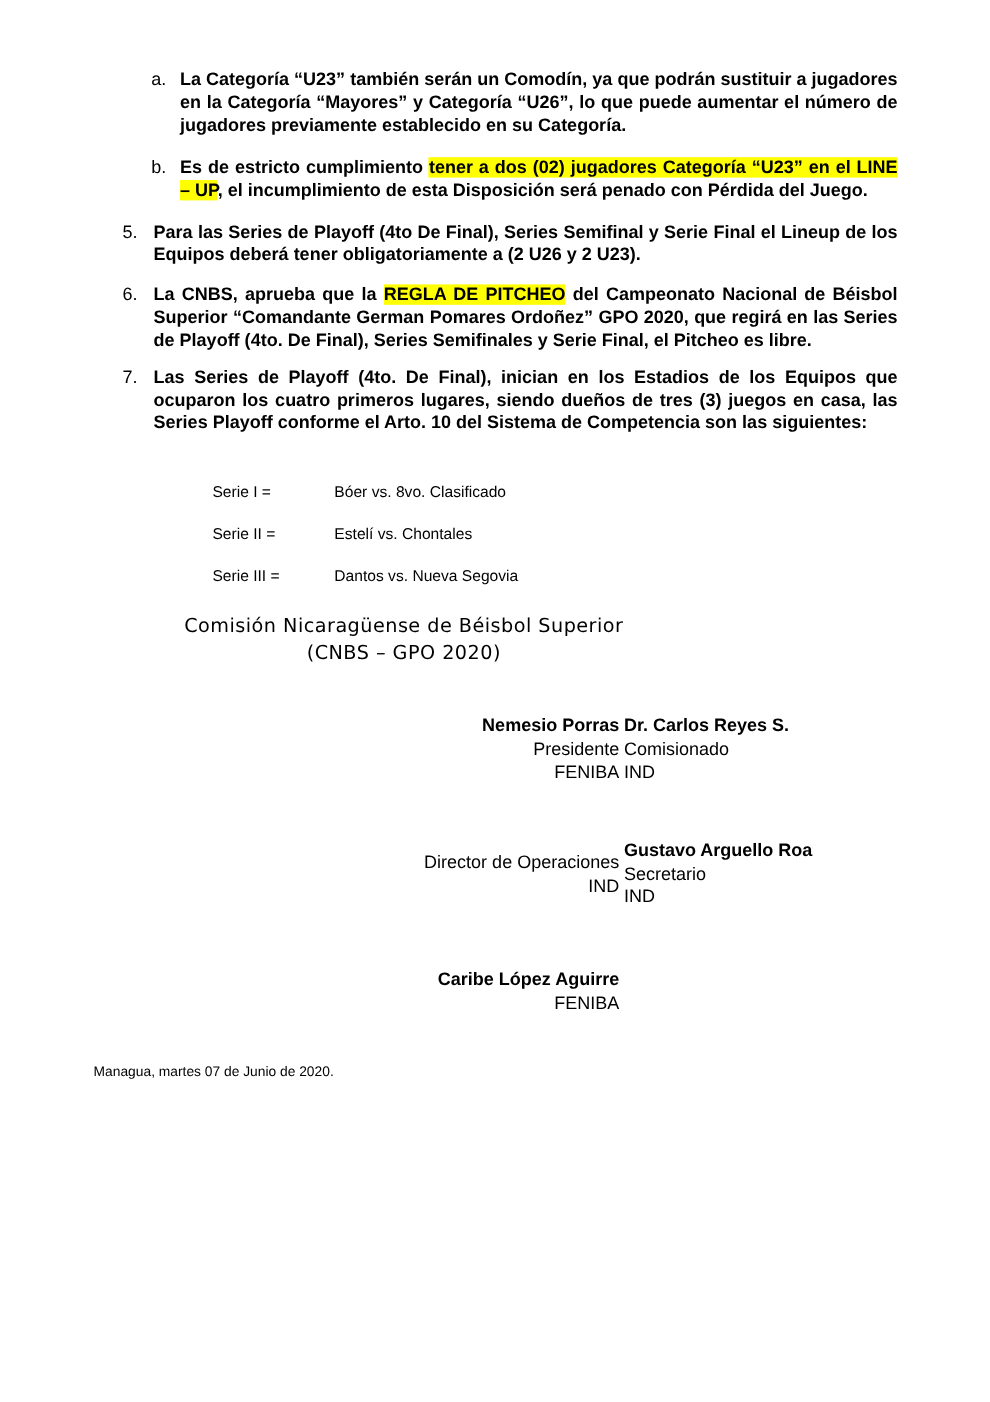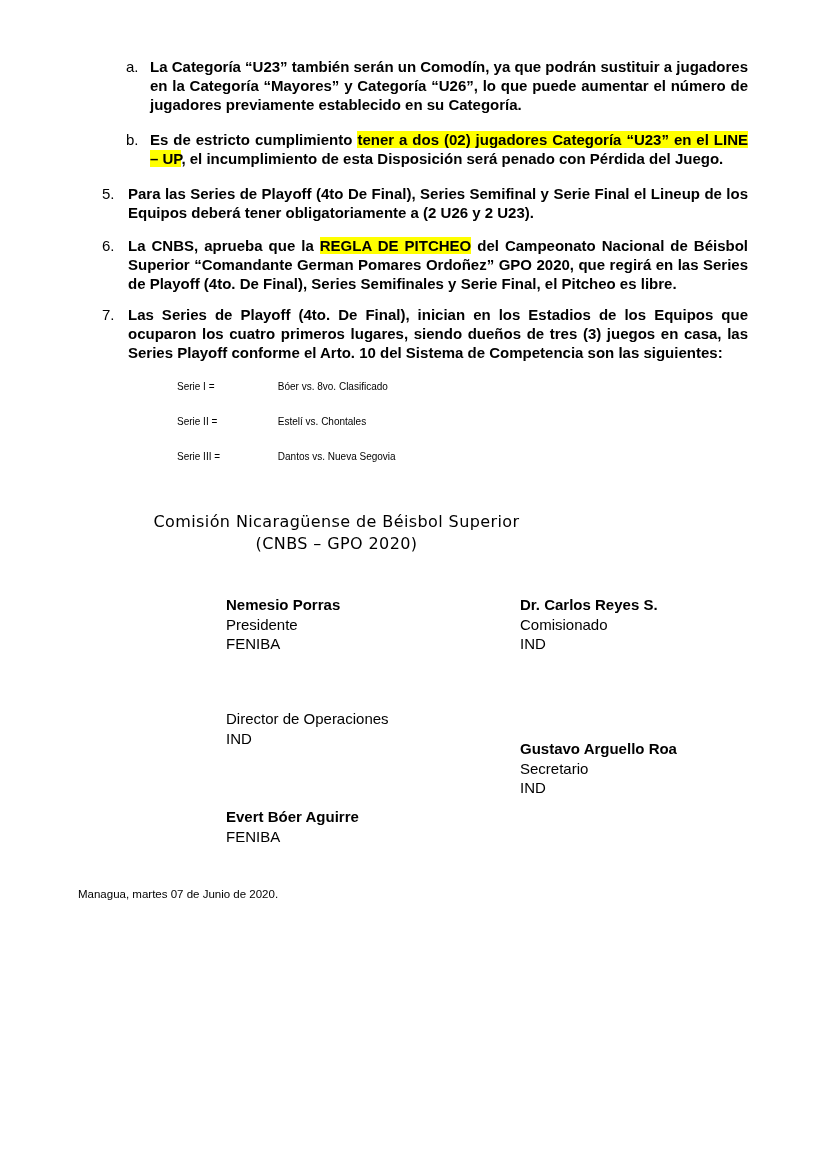--- a/index.html
+++ b/index.html
@@ -35,9 +35,10 @@
   .series-row {
     position: absolute;
     left: 177px;
-    font-size: 10px;
+    font-size: 13px;
     line-height: 19px;
     white-space: nowrap;
+    margin-top: 23px;
   }
   .series-label { display: inline-block; width: 98px; }
   .series-value { display: inline-block; }

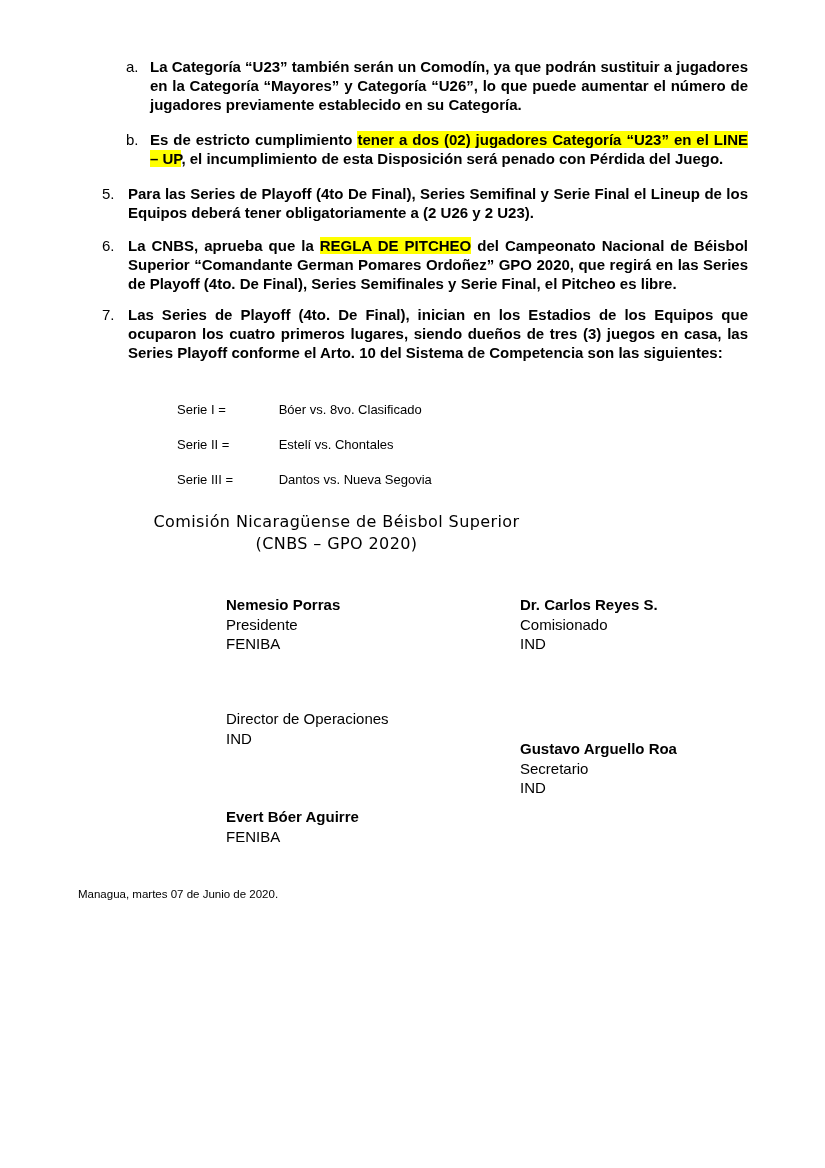--- a/index.html
+++ b/index.html
@@ -59,7 +59,7 @@
     line-height: 19.5px;
   }
   .sig-col .sig-name { font-weight: bold; }
-  .sig-left { left: 226px; }
+  .sig-left { left: 226px; text-align: right; }
   .sig-right { left: 520px; }
   .footer-dateline {
     position: absolute;

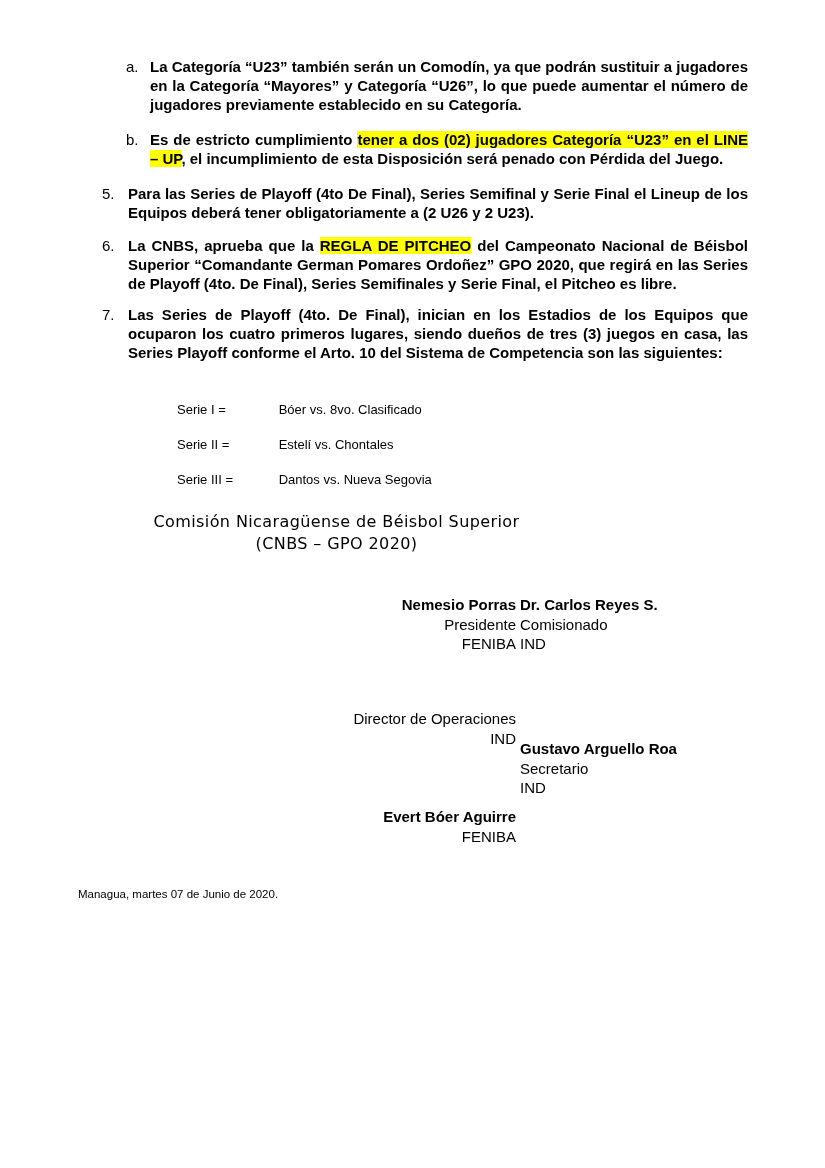--- a/index.html
+++ b/index.html
@@ -131,7 +131,7 @@
     <div class="sig-role">Director de Operaciones</div>
     <div class="sig-org">IND</div>
   </div>
-  <div class="sig-col sig-right" style="top:739px">
+  <div class="sig-col sig-right" style="top:699px">
     <div class="sig-name">Gustavo Arguello Roa</div>
     <div class="sig-role">Secretario</div>
     <div class="sig-org">IND</div>

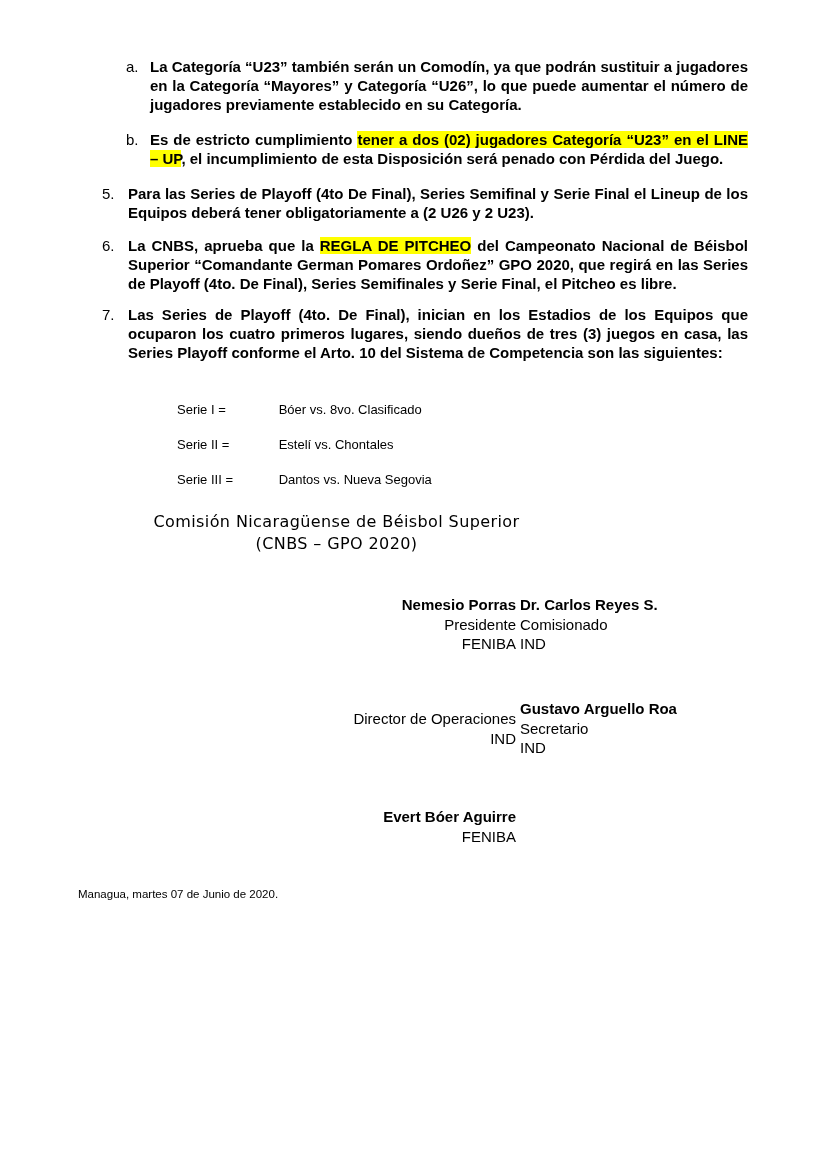--- a/index.html
+++ b/index.html
@@ -138,7 +138,7 @@
   </div>
 
   <div class="sig-col sig-left" style="top:807px">
-    <div class="sig-name">Evert Bóer Aguirre</div>
+    <div class="sig-name">Caribe López Aguirre</div>
     <div class="sig-org">FENIBA</div>
   </div>
 

